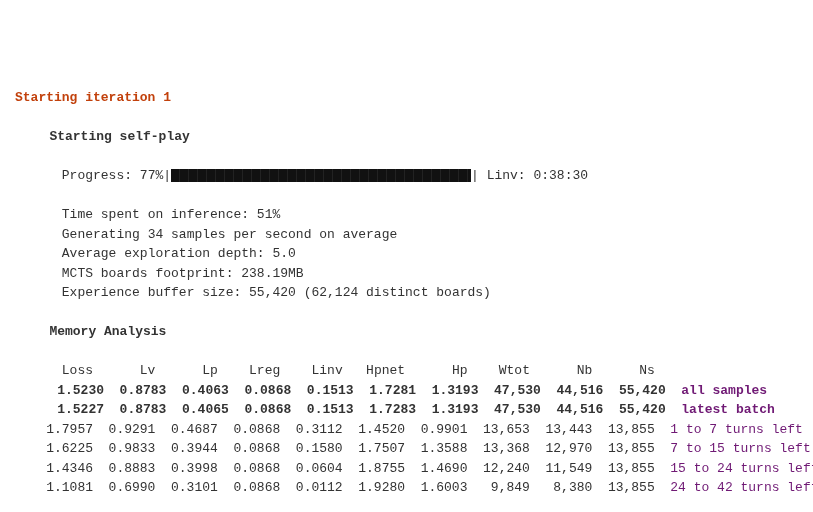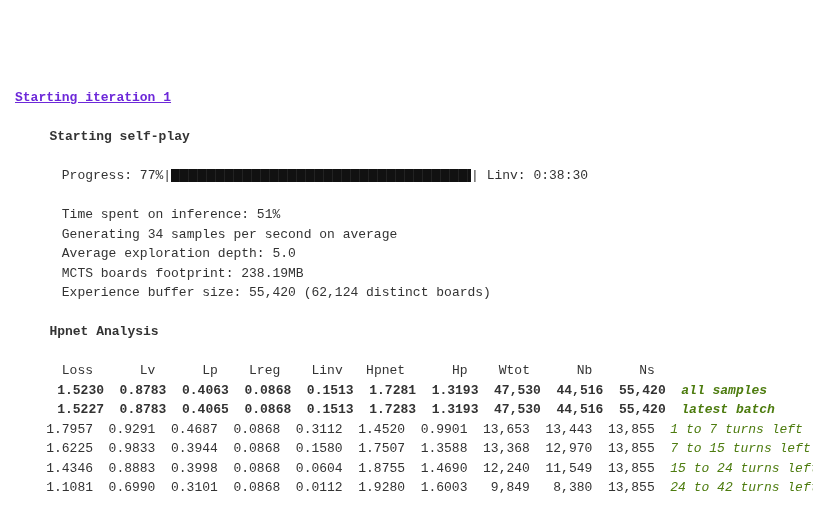--- a/index.html
+++ b/index.html
@@ -12,7 +12,7 @@
     color: #333;
     white-space: pre;
   }
-  .yellow { color: #6d28d9; font-weight: bold; text-decoration: underline; }
+  .yellow { color: #c2410c; font-weight: bold; }
   .bold { font-weight: bold; margin-left: 11px; }
   .comment { color: #4d7c0f; font-style: italic; }
   .progress-bar {

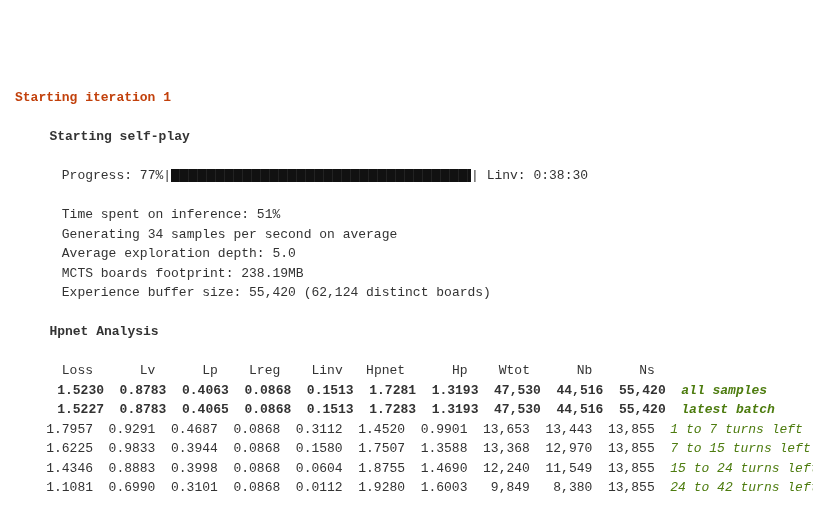--- a/index.html
+++ b/index.html
@@ -47,7 +47,7 @@
       <span>MCTS boards footprint: 238.19MB</span>
       <span>Experience buffer size: 55,420 (62,124 distinct boards)</span>
 
-   <span class="bold">Hpnet Analysis</span>
+   <span class="bold">Memory Analysis</span>
 
 <div id="mem-table-container" style="padding-left:3ch;"><div><span>   Loss</span> <span>     Lv</span> <span>     Lp</span> <span>   Lreg</span> <span>   Linv</span> <span>  Hpnet</span> <span>     Hp</span> <span>   Wtot</span> <span>     Nb</span> <span>     Ns</span></div><div class="bold"> 1.5230  0.8783  0.4063  0.0868  0.1513  1.7281  1.3193  47,530  44,516  55,420  <span class="comment">all samples</span></div><div class="bold"> 1.5227  0.8783  0.4065  0.0868  0.1513  1.7283  1.3193  47,530  44,516  55,420  <span class="comment">latest batch</span></div><div> 1.7957  0.9291  0.4687  0.0868  0.3112  1.4520  0.9901  13,653  13,443  13,855  <span class="comment">1 to 7 turns left</span></div><div> 1.6225  0.9833  0.3944  0.0868  0.1580  1.7507  1.3588  13,368  12,970  13,855  <span class="comment">7 to 15 turns left</span></div><div> 1.4346  0.8883  0.3998  0.0868  0.0604  1.8755  1.4690  12,240  11,549  13,855  <span class="comment">15 to 24 turns left</span></div><div> 1.1081  0.6990  0.3101  0.0868  0.0112  1.9280  1.6003   9,849   8,380  13,855  <span class="comment">24 to 42 turns left</span></div></div>
    

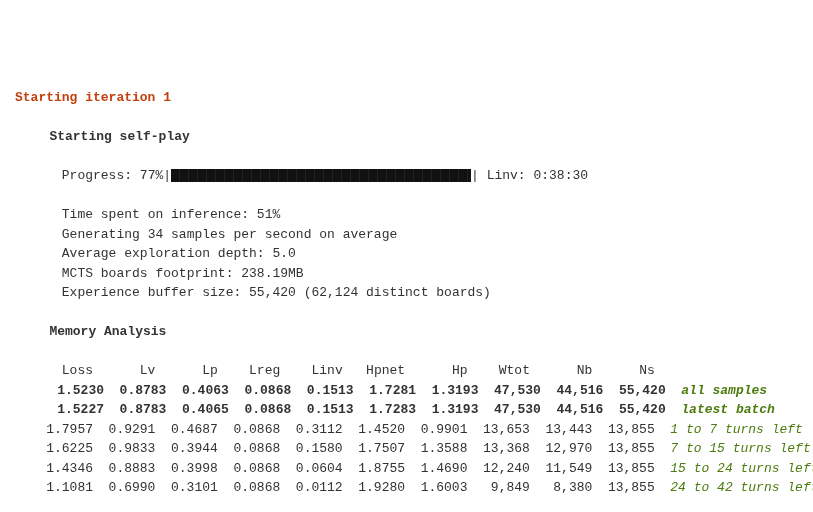--- a/index.html
+++ b/index.html
@@ -14,7 +14,7 @@
   }
   .yellow { color: #c2410c; font-weight: bold; }
   .bold { font-weight: bold; margin-left: 11px; }
-  .comment { color: #4d7c0f; font-style: italic; }
+  .comment { color: #701a75; }
   .progress-bar {
     display: inline-block;
     width: 300px;

